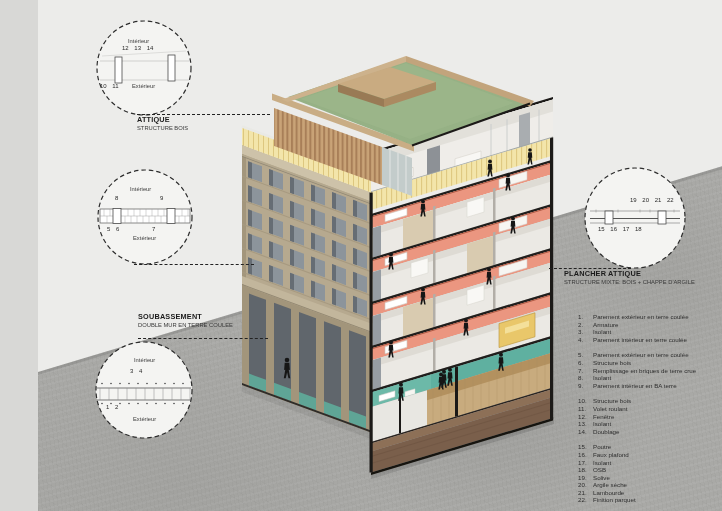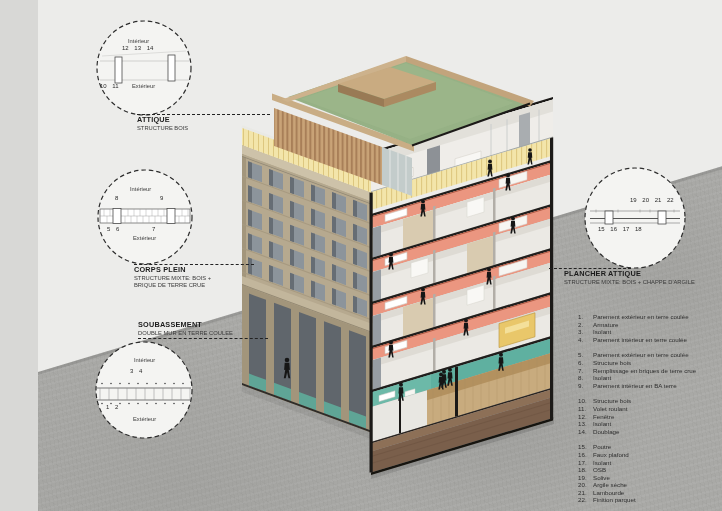--- a/index.html
+++ b/index.html
@@ -453,11 +453,6 @@
     <div class="title">ATTIQUE</div>
     <div class="sub">STRUCTURE BOIS</div>
   </div>
-  <div class="callout" style="left:96px;top:266px">
-    <div class="title">CORPS PLEIN</div>
-    <div class="sub">STRUCTURE MIXTE: BOIS +</div>
-    <div class="sub">BRIQUE DE TERRE CRUE</div>
-  </div>
   <div class="callout" style="left:100px;top:321px">
     <div class="title">SOUBASSEMENT</div>
     <div class="sub">DOUBLE MUR EN TERRE COULEE</div>

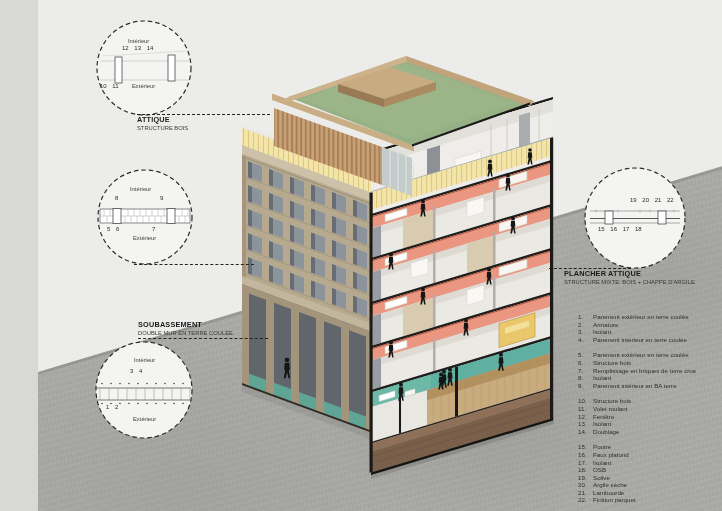--- a/index.html
+++ b/index.html
@@ -453,7 +453,7 @@
     <div class="title">ATTIQUE</div>
     <div class="sub">STRUCTURE BOIS</div>
   </div>
-  <div class="callout" style="left:100px;top:321px">
+  <div class="callout" style="left:100px;top:313px">
     <div class="title">SOUBASSEMENT</div>
     <div class="sub">DOUBLE MUR EN TERRE COULEE</div>
   </div>

